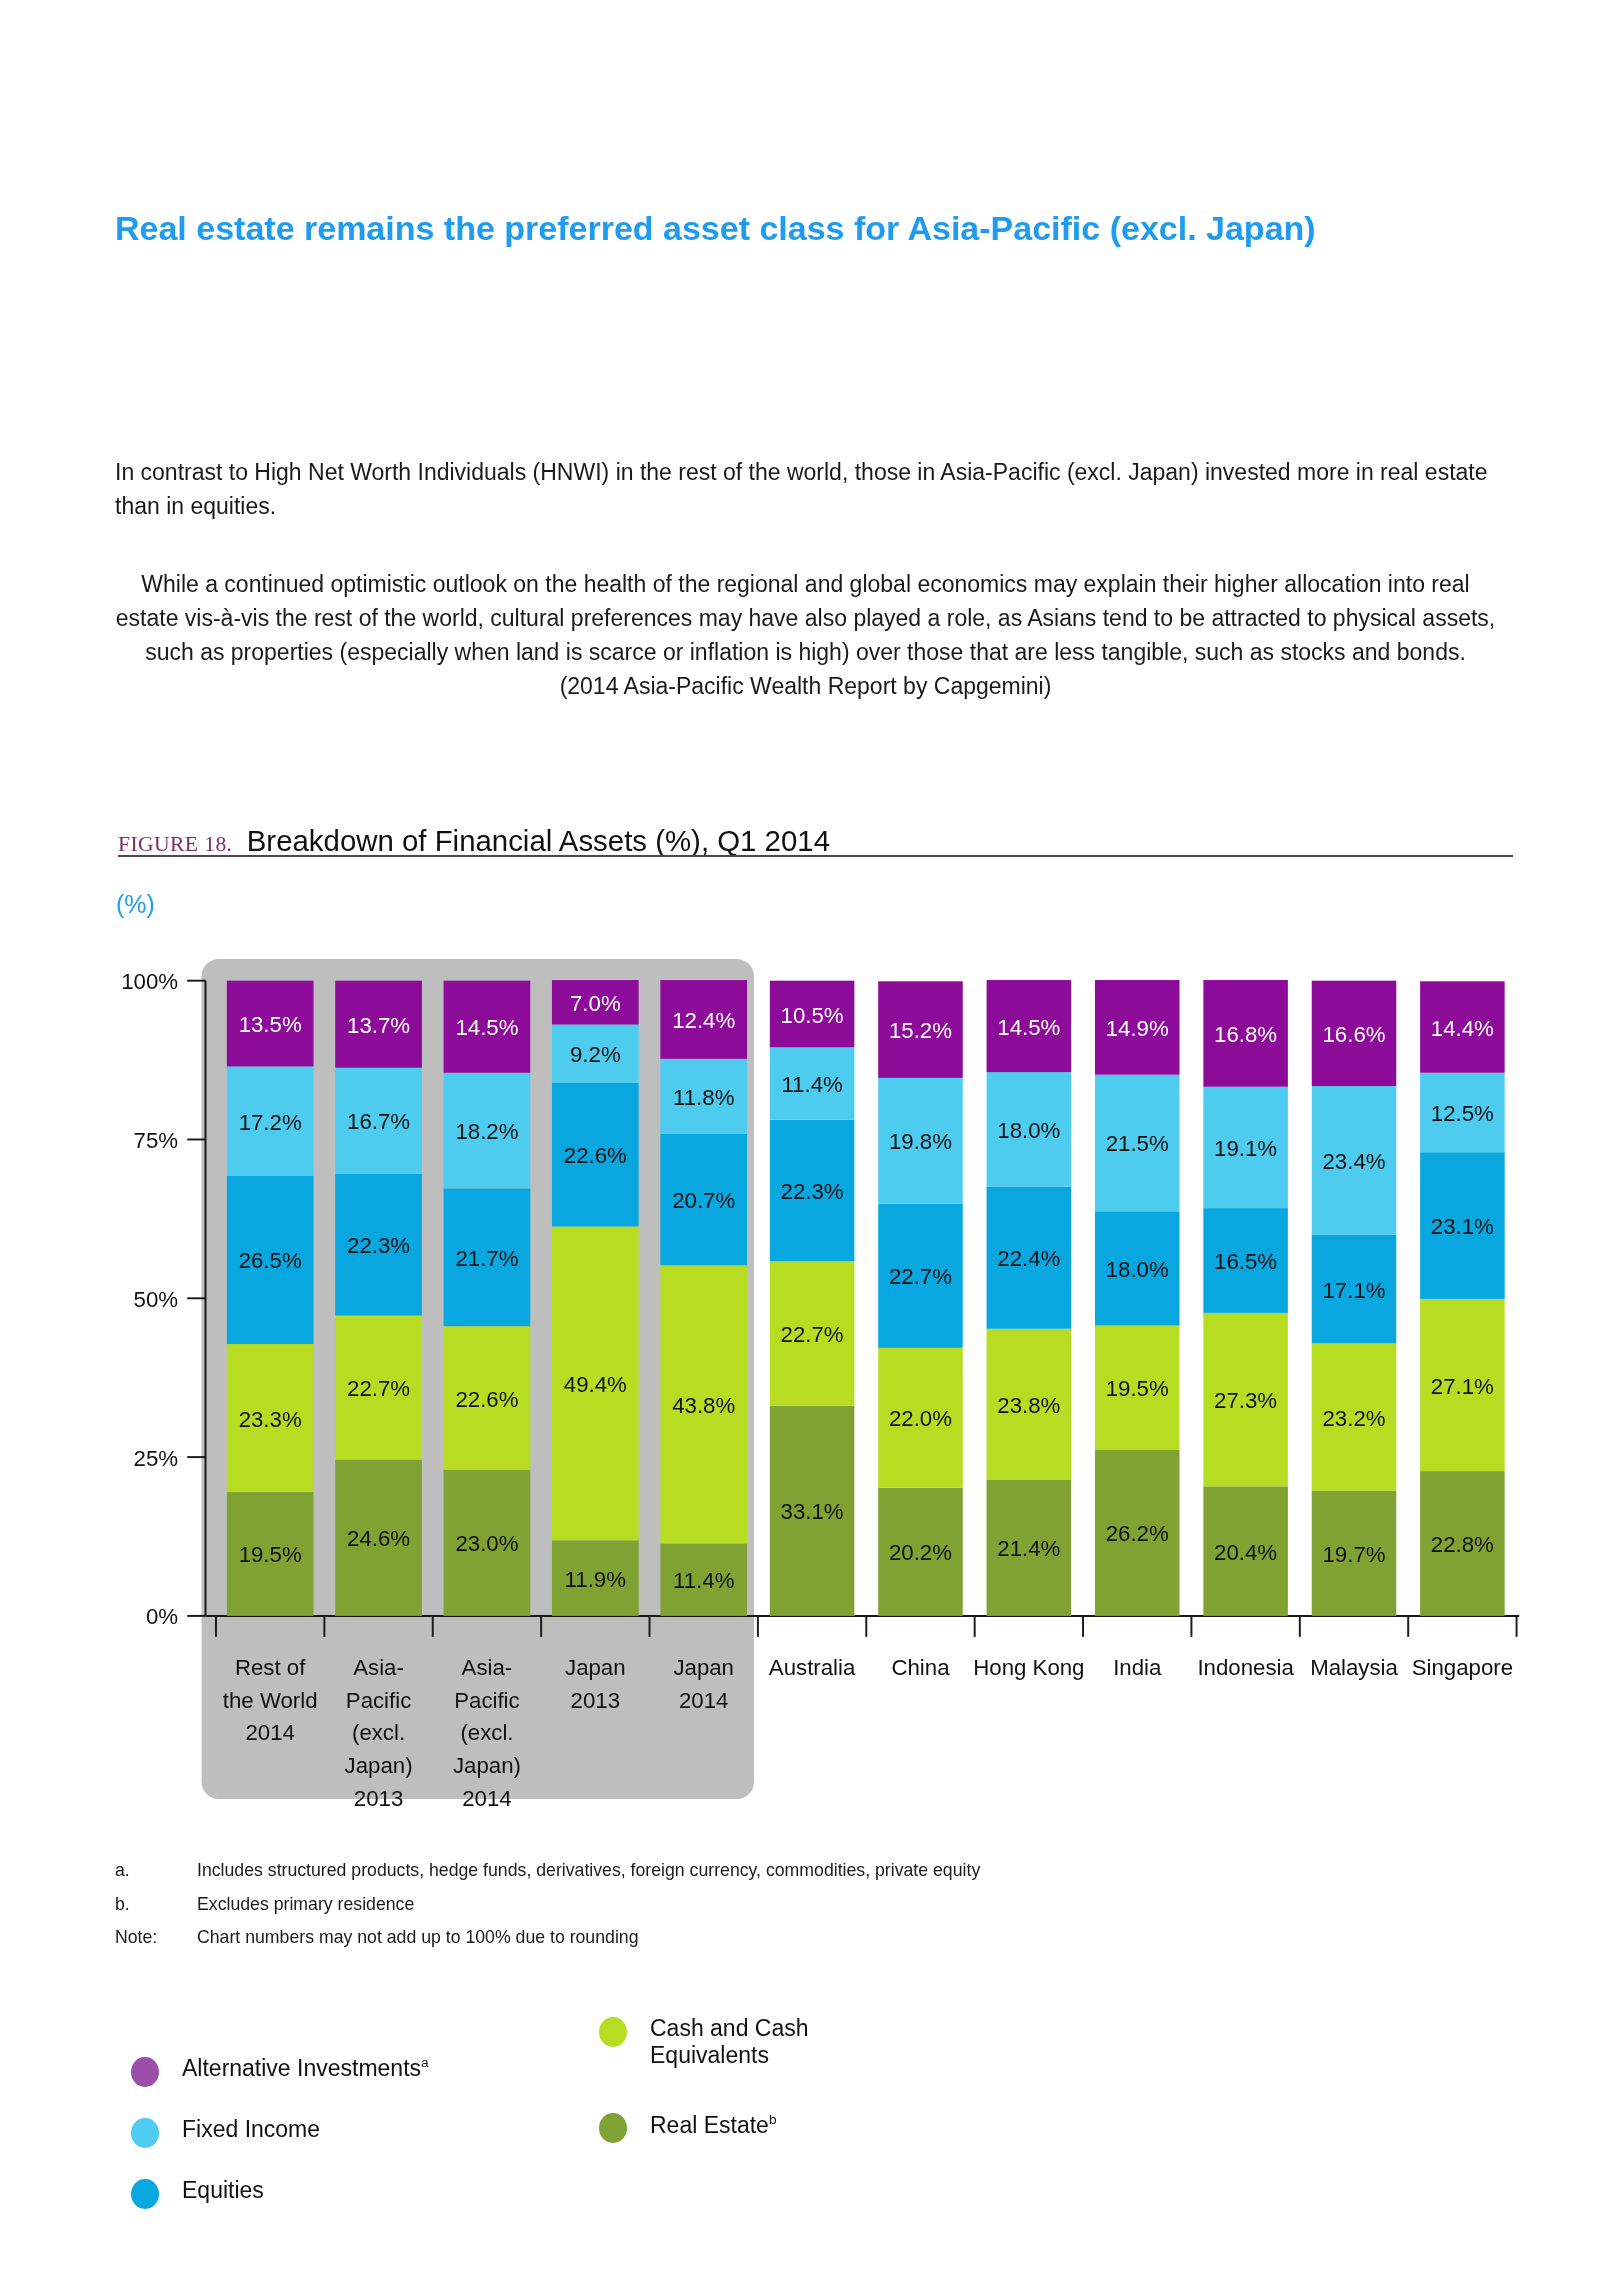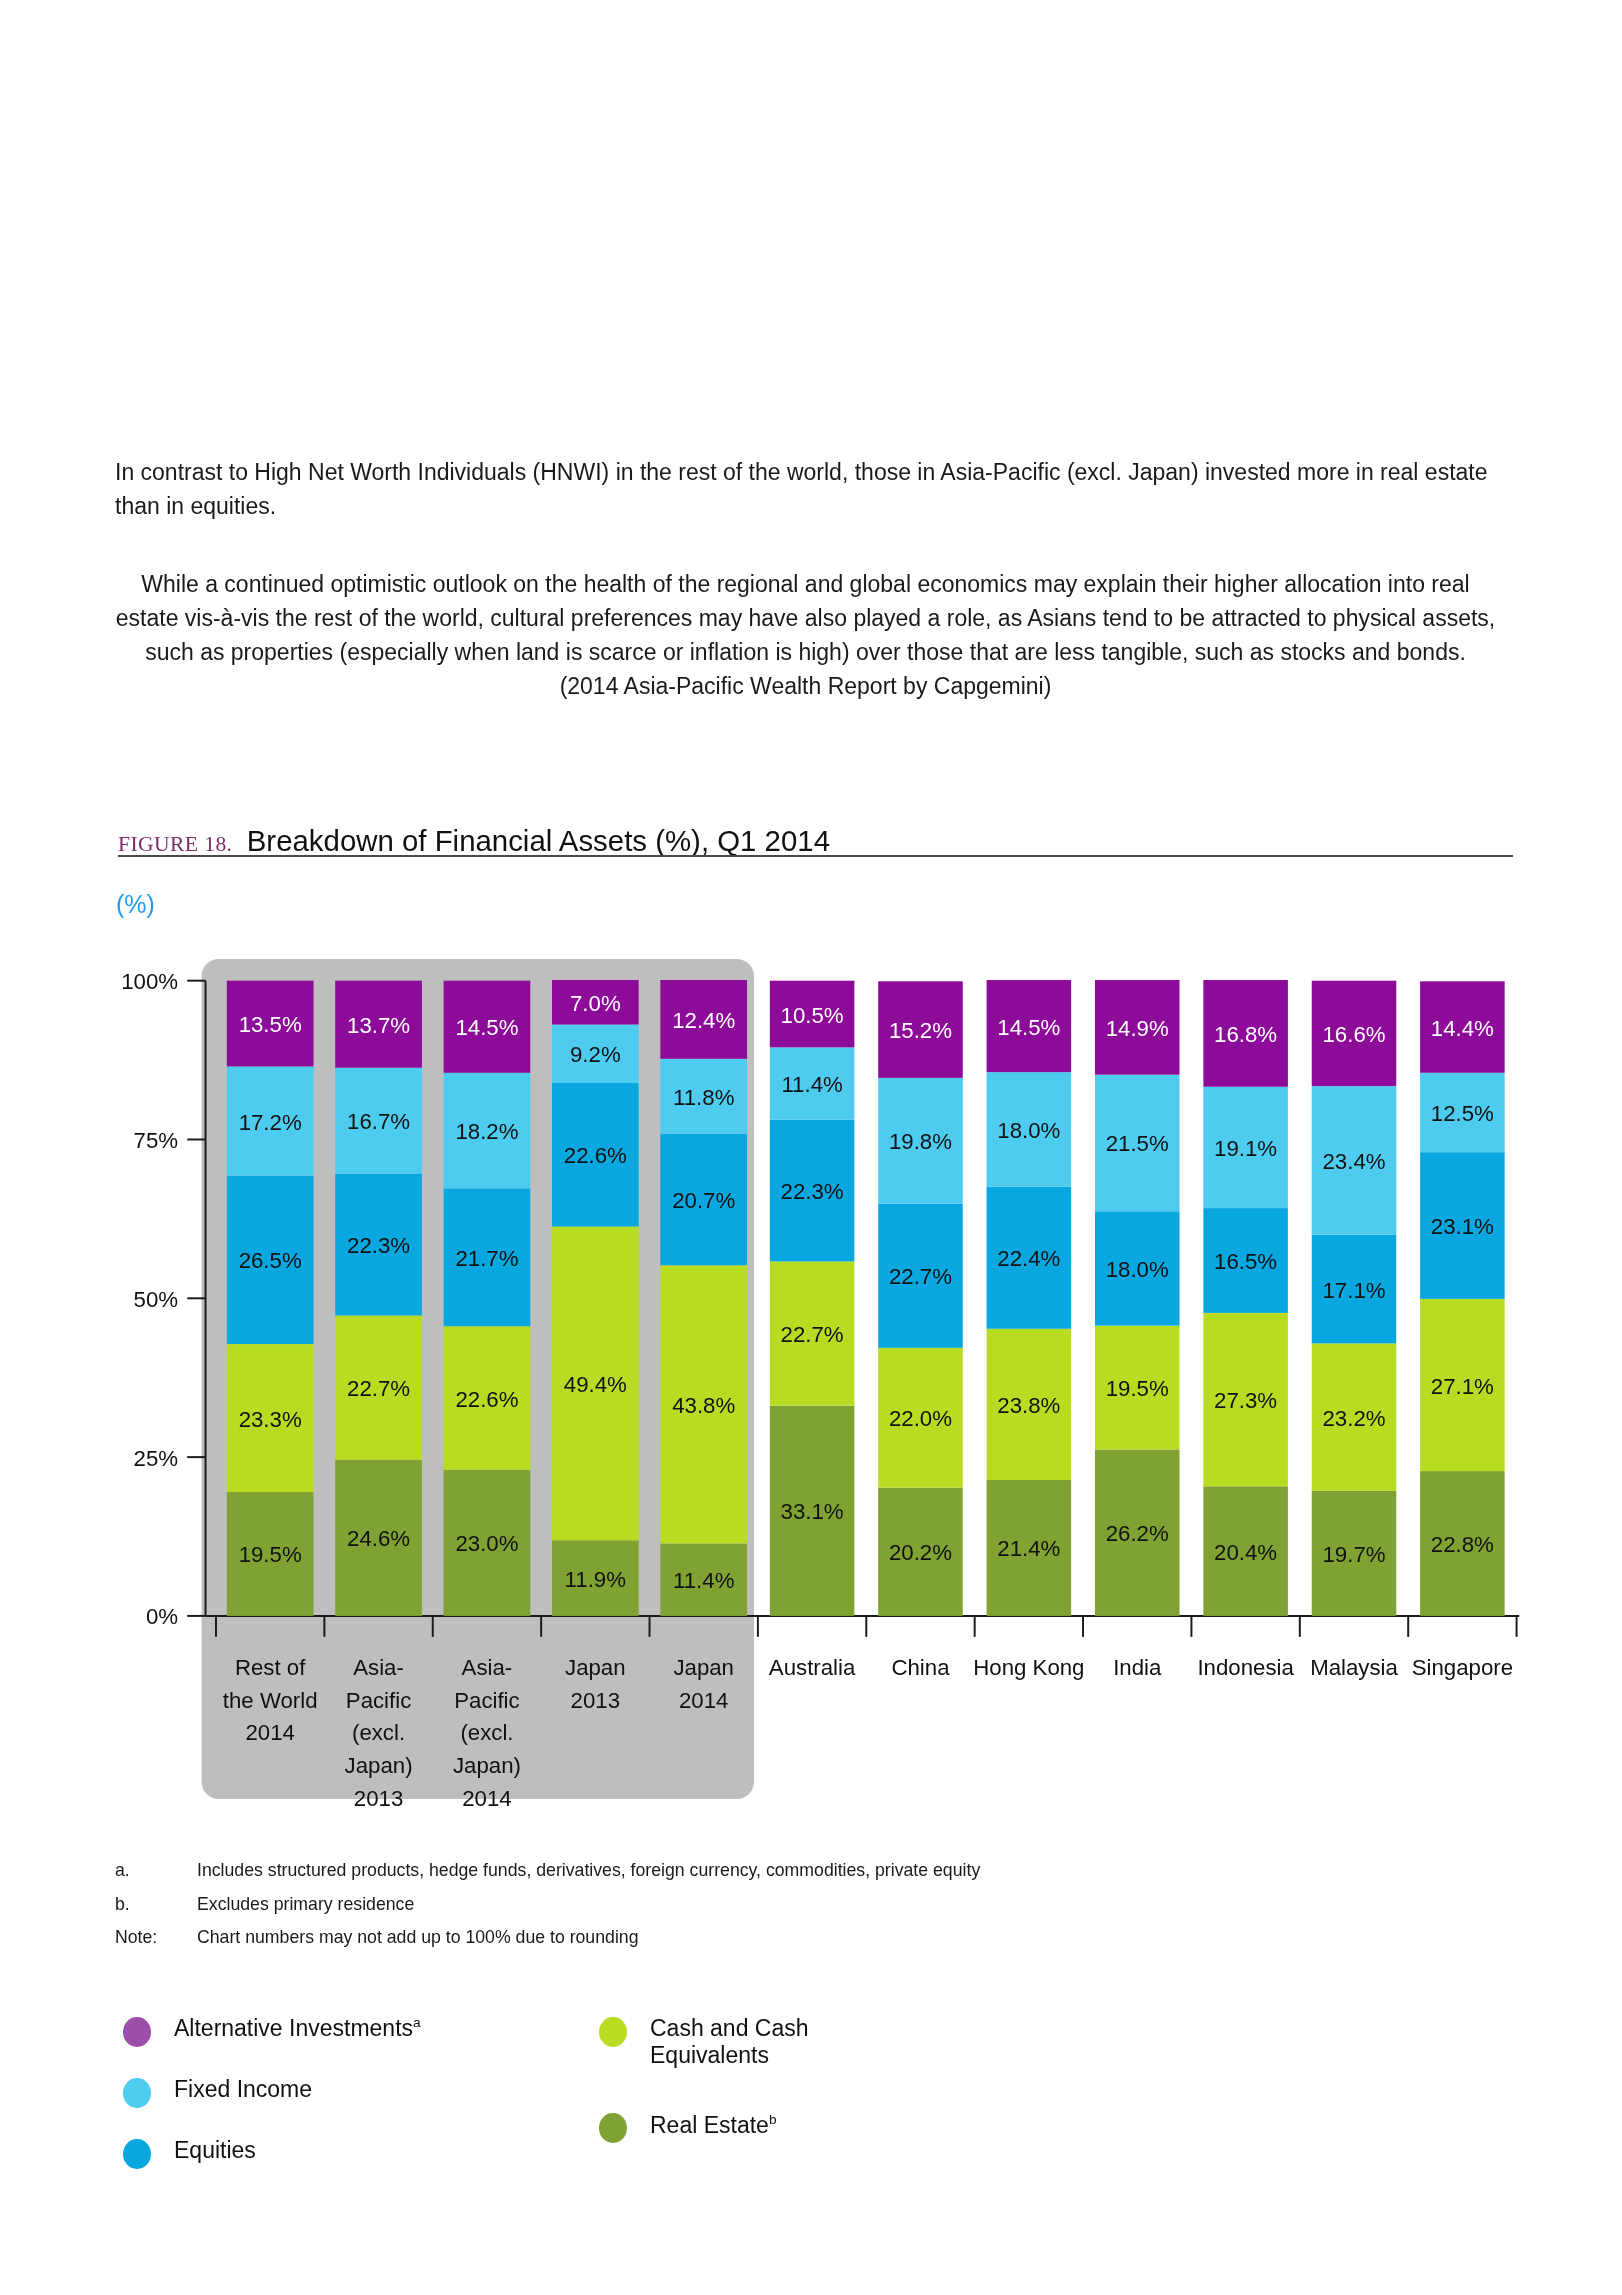--- a/index.html
+++ b/index.html
@@ -86,6 +86,7 @@
 
 <div class="page">
 
+  <div class="h2">Real estate remains the preferred asset class for Asia-Pacific (excl. Japan)</div>
 
   <p class="para p1">In contrast to High Net Worth Individuals (HNWI) in the rest of the world, those in Asia-Pacific (excl. Japan) invested more in real estate than in equities.</p>
   <p class="para p2">While a continued optimistic outlook on the health of the regional and global economics may explain their higher allocation into real estate vis-à-vis the rest of the world, cultural preferences may have also played a role, as Asians tend to be attracted to physical assets, such as properties (especially when land is scarce or inflation is high) over those that are less tangible, such as stocks and bonds. (2014 Asia-Pacific Wealth Report by Capgemini)</p>

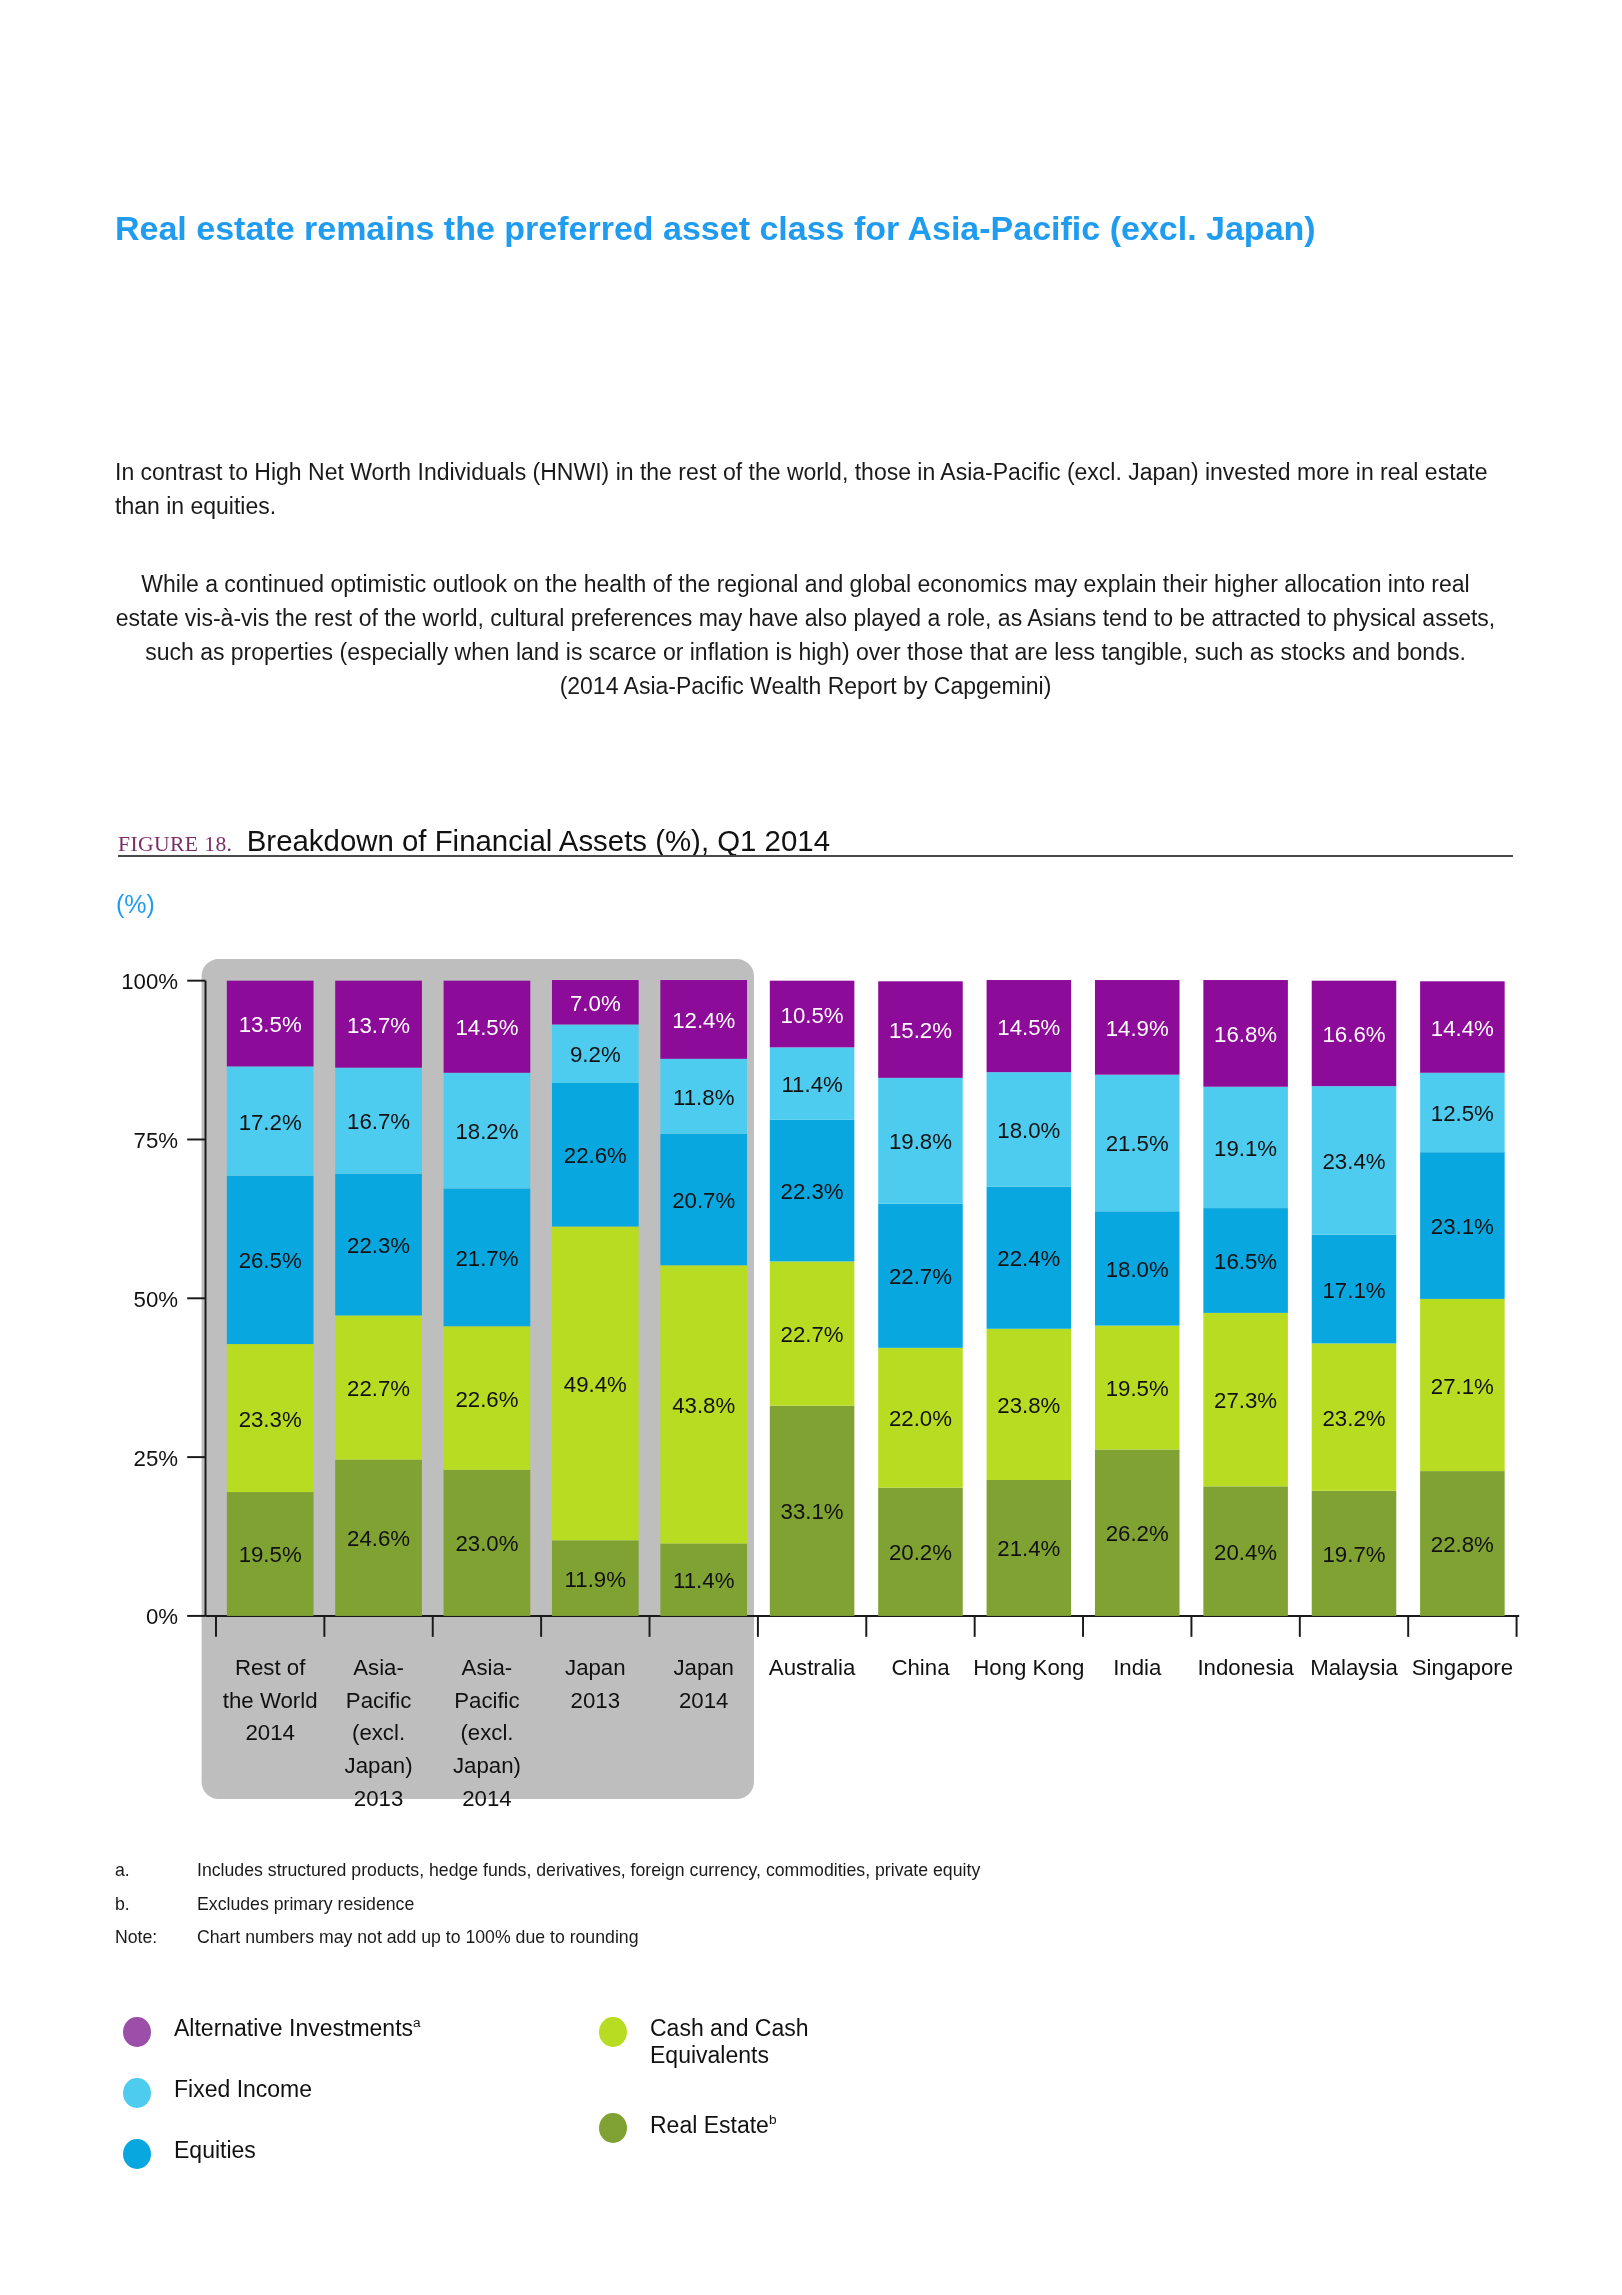--- a/index.html
+++ b/index.html
@@ -68,7 +68,7 @@
   
   .legend { position:absolute; left:115px; top:2014px; width:851px; }
   .legcol { position:absolute; top:0; }
-  .legcol.c1 { left:8px; }
+  .legcol.c1 { left:16px;margin-top:40px; }
   .legcol.c2 { left:484px; }
   .legitem { position:relative; margin-bottom:31px; min-height:30px; }
   .legdot {

